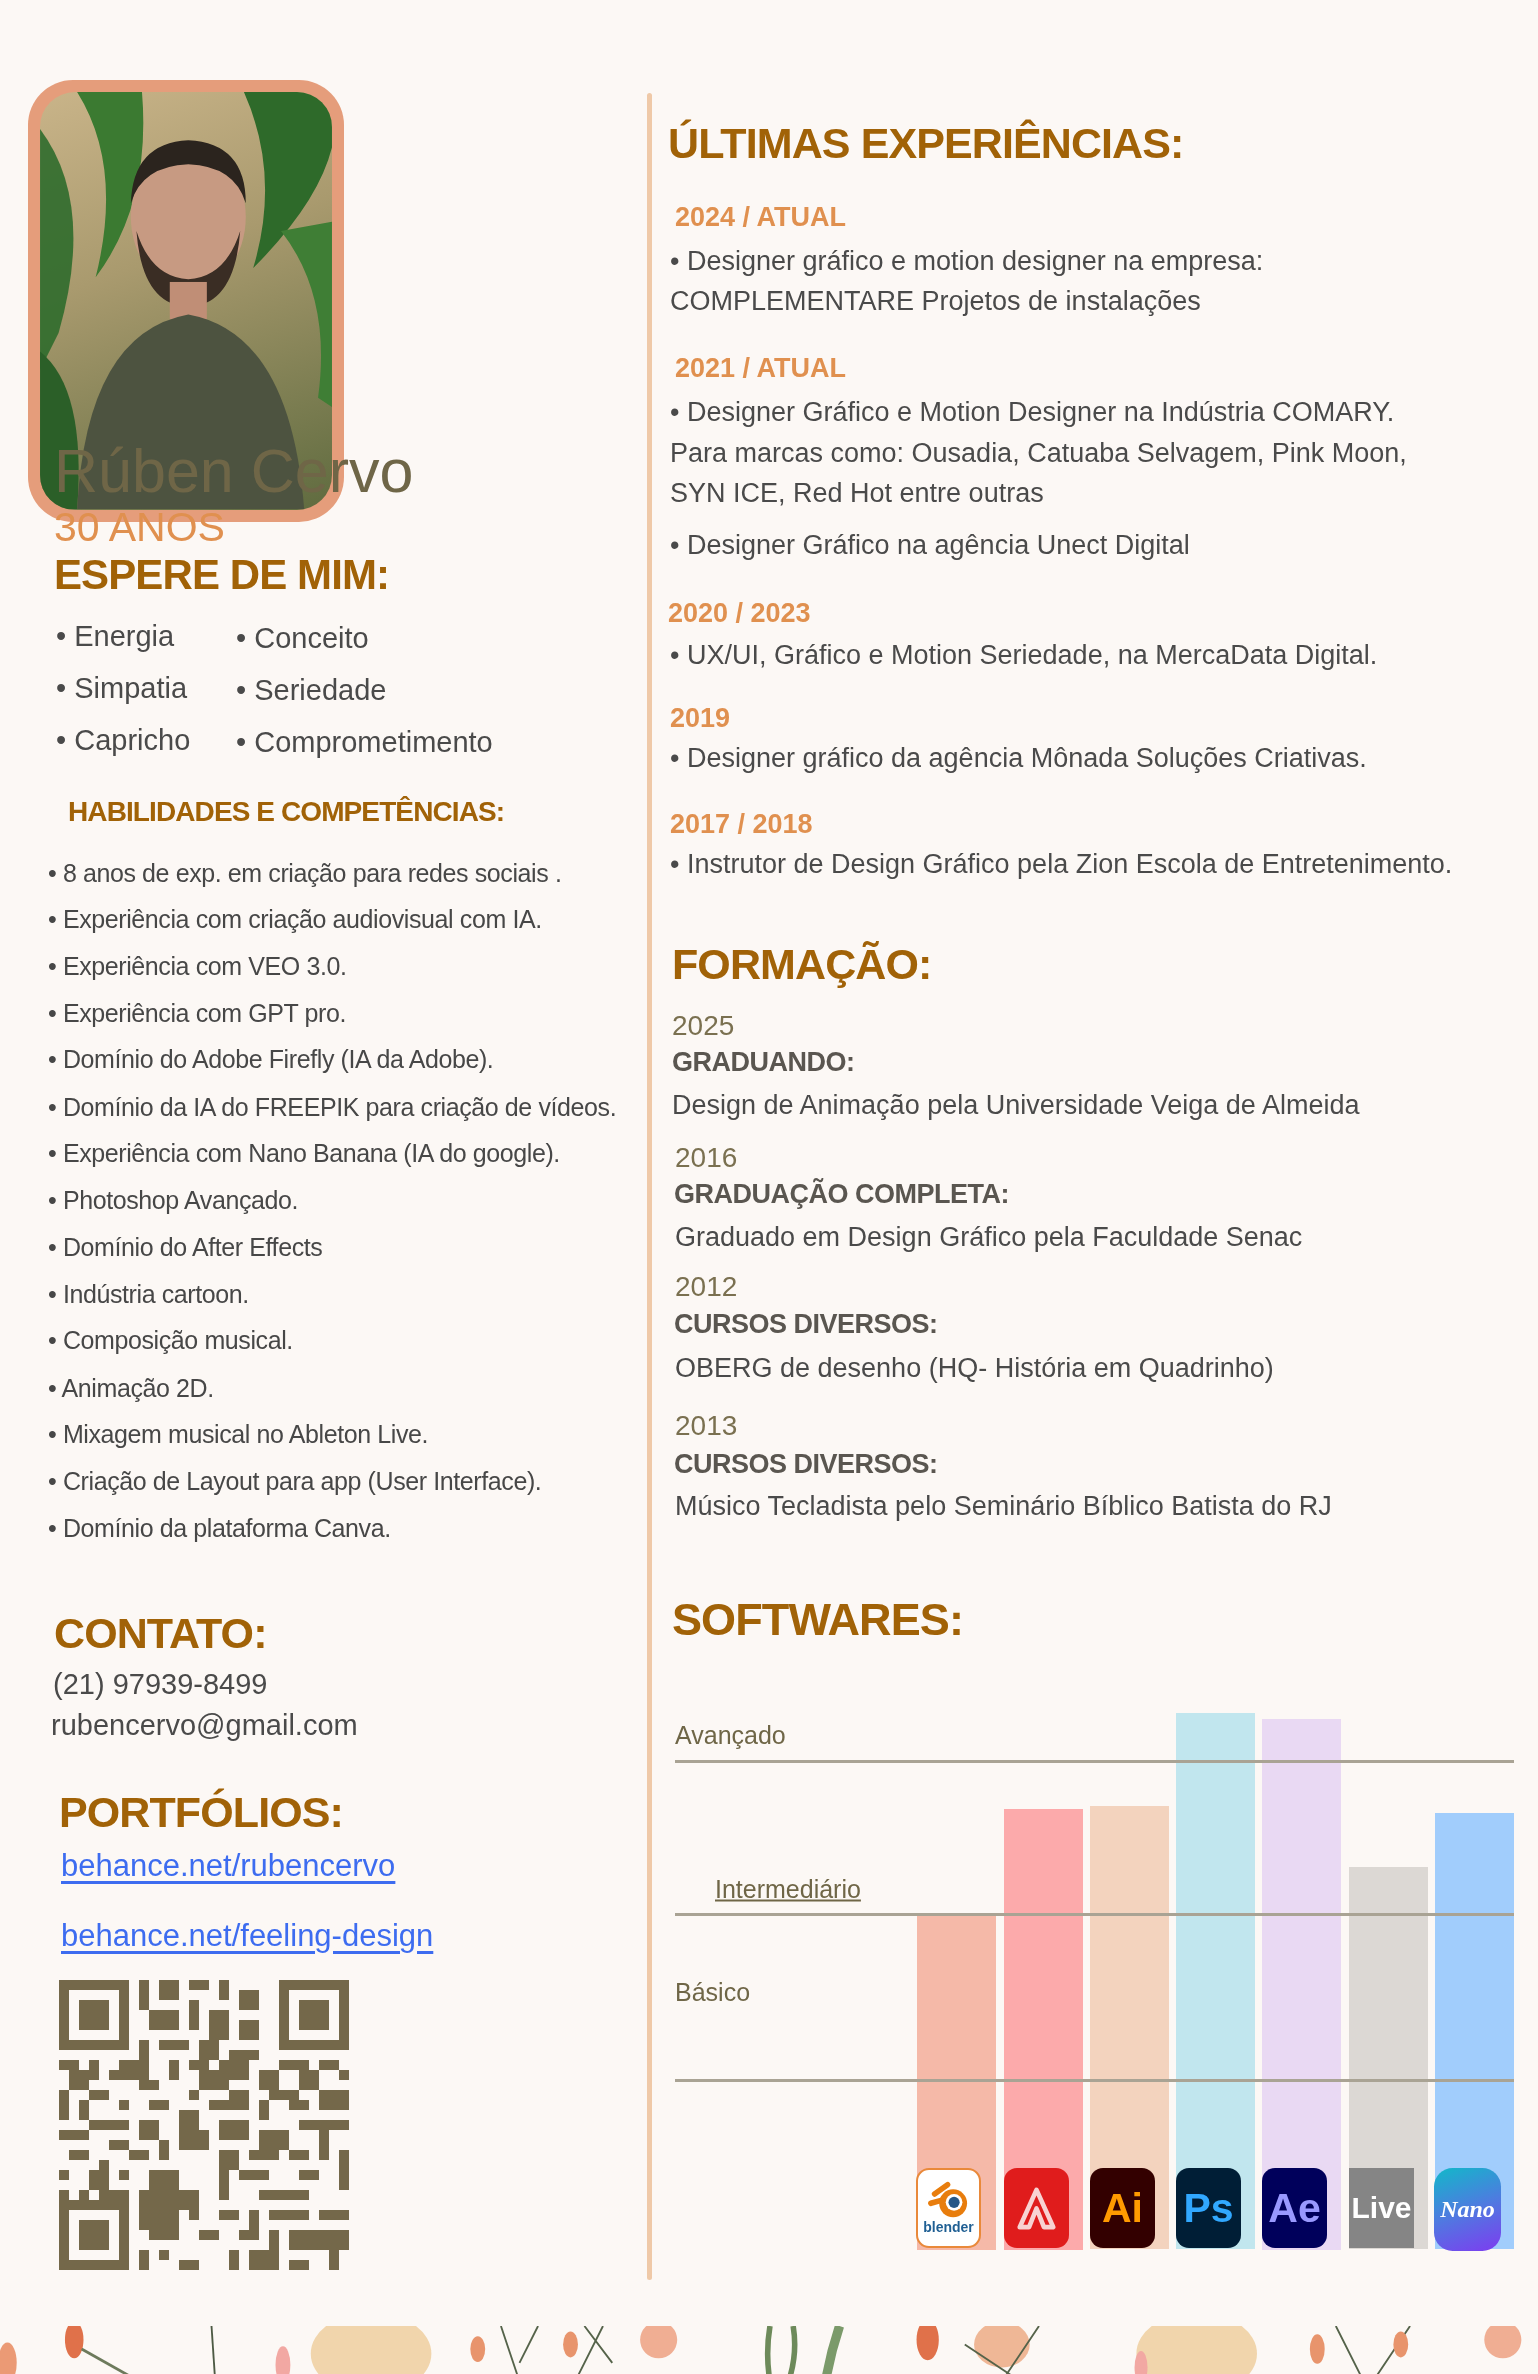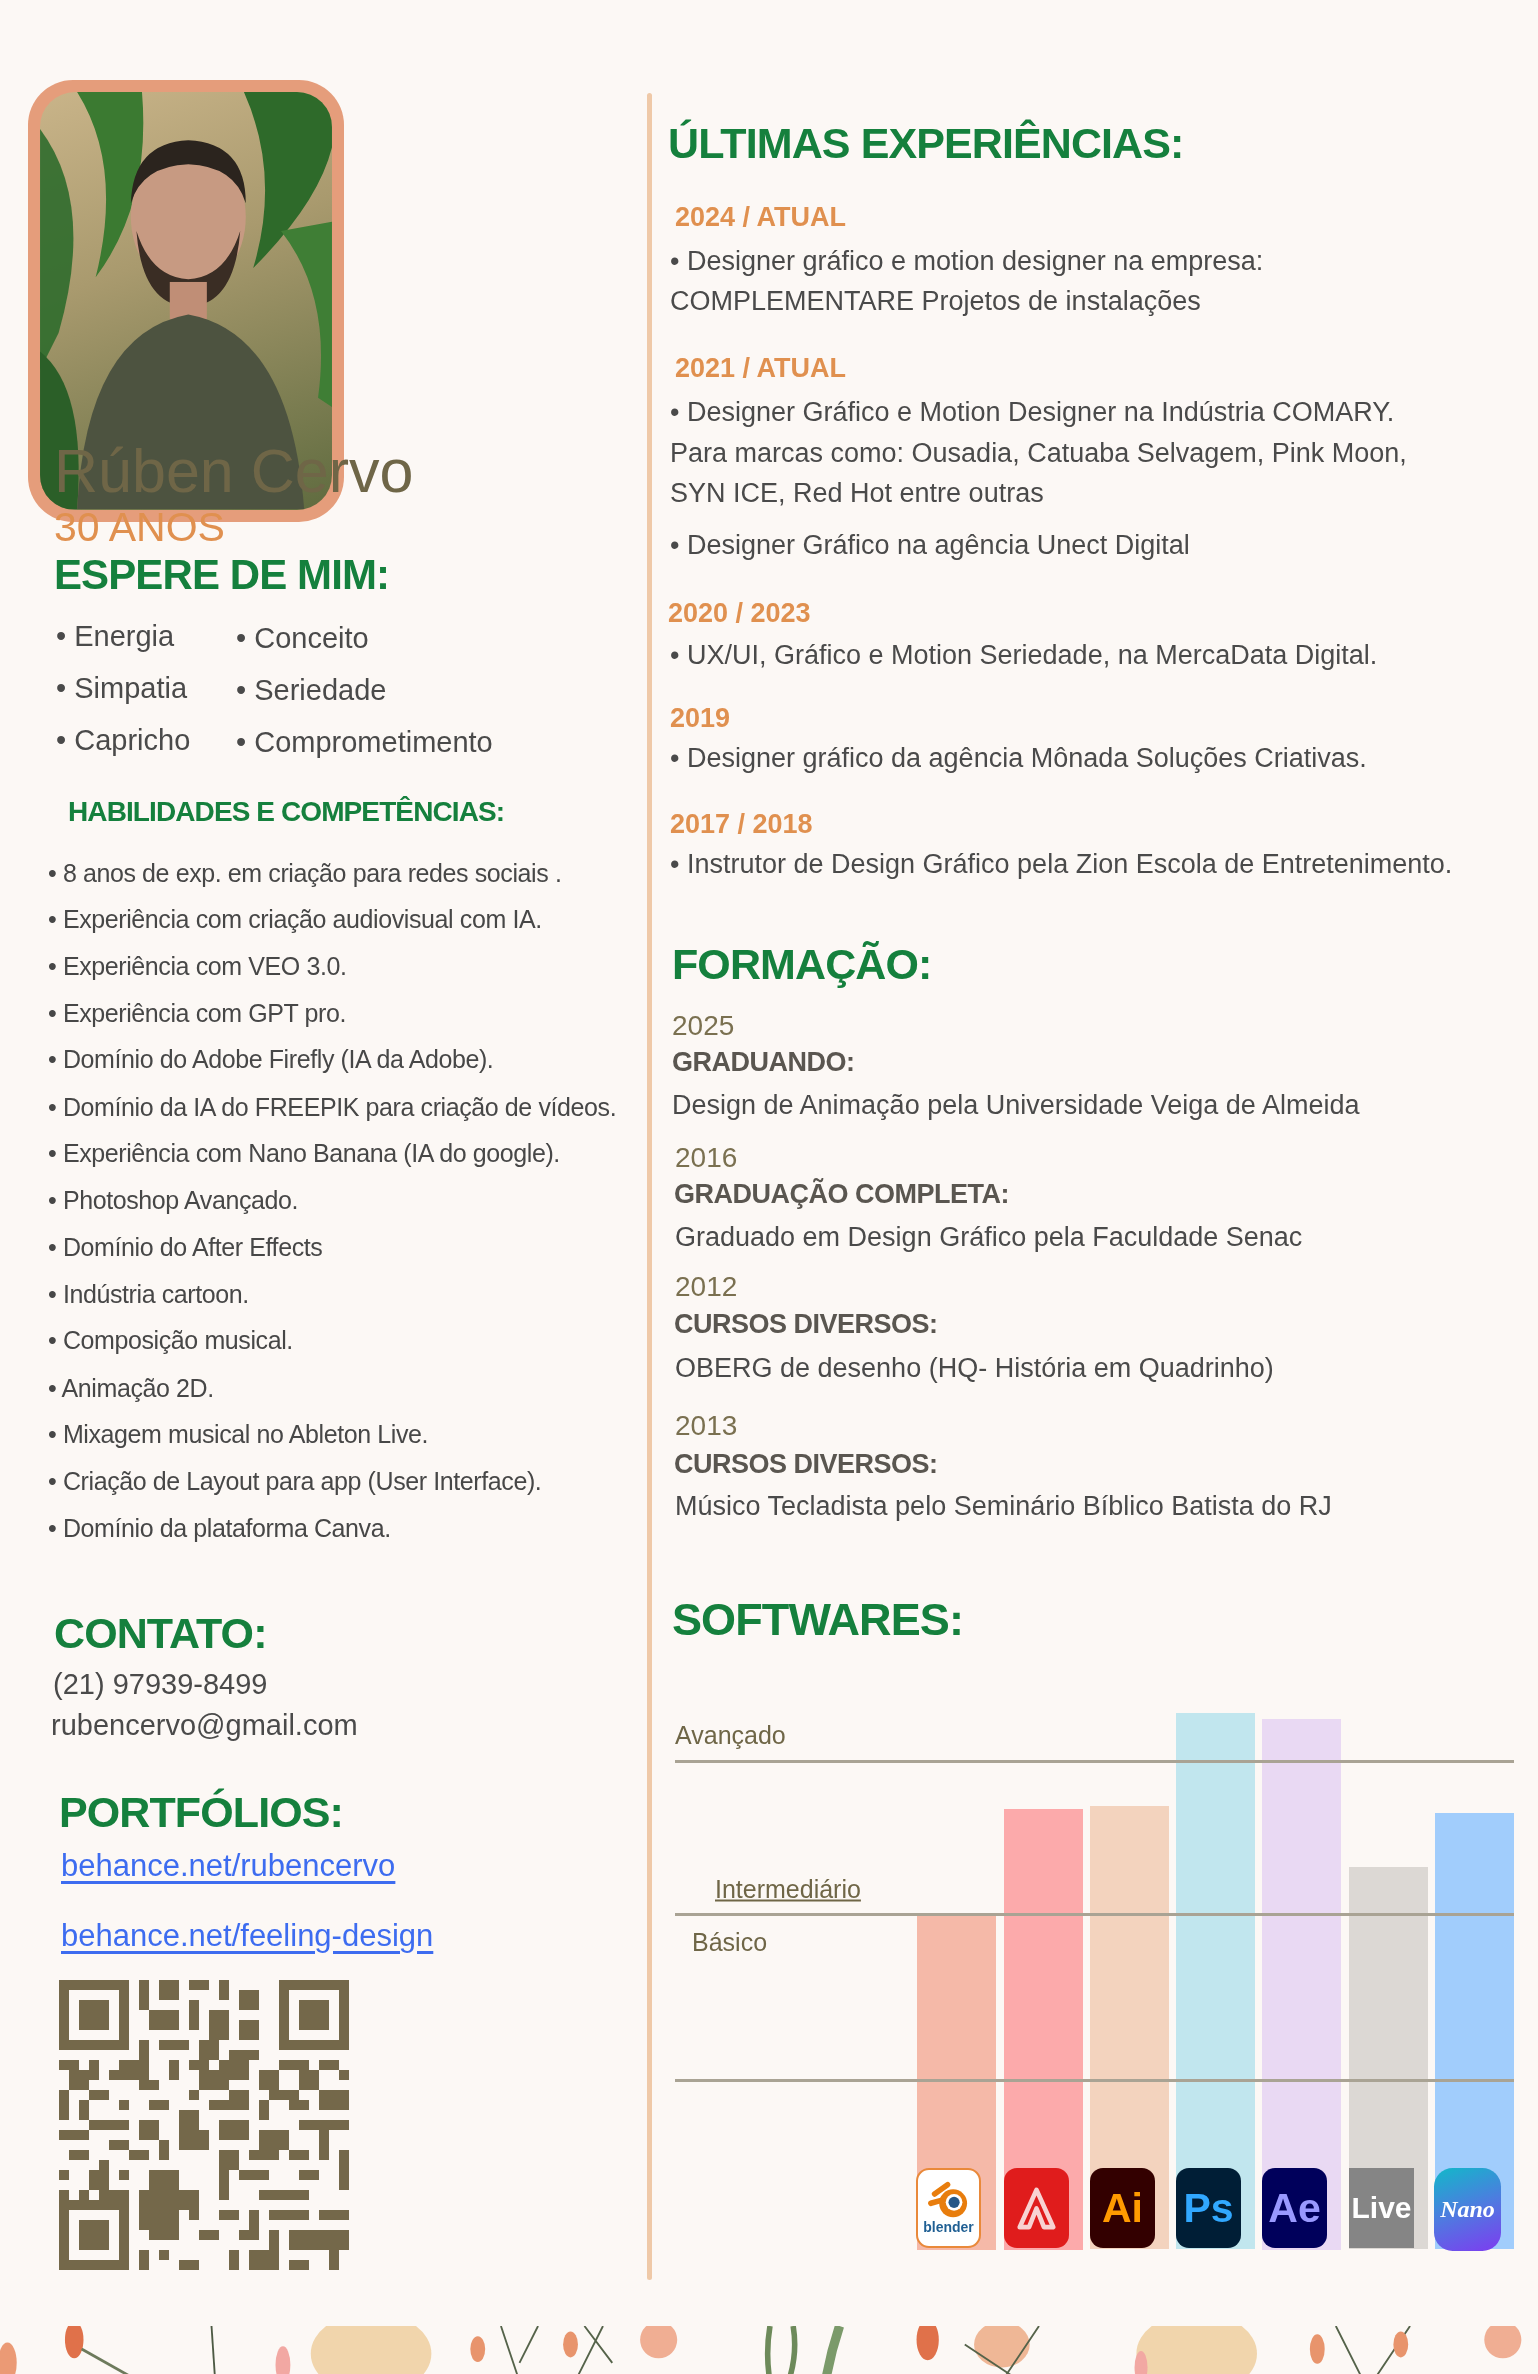--- a/index.html
+++ b/index.html
@@ -7,7 +7,7 @@
          font-family:"Liberation Sans", sans-serif; color:#4a4a4a; }
   .abs { position:absolute; white-space:nowrap; }
   .cv { transform:translateY(-50%); }
-  .h-orange { color:#15803d; font-weight:bold; letter-spacing:-0.9px;text-align:right; }
+  .h-orange { color:#a16207; font-weight:bold; letter-spacing:-0.9px;text-align:right; }
   .photo { position:absolute; left:28px; top:80px; width:316px; height:442px; border-radius:45px;
            background:#e59d7b; padding:12px; box-sizing:border-box; }
   .photo-inner { width:100%; height:100%; border-radius:35px; overflow:hidden; position:relative;

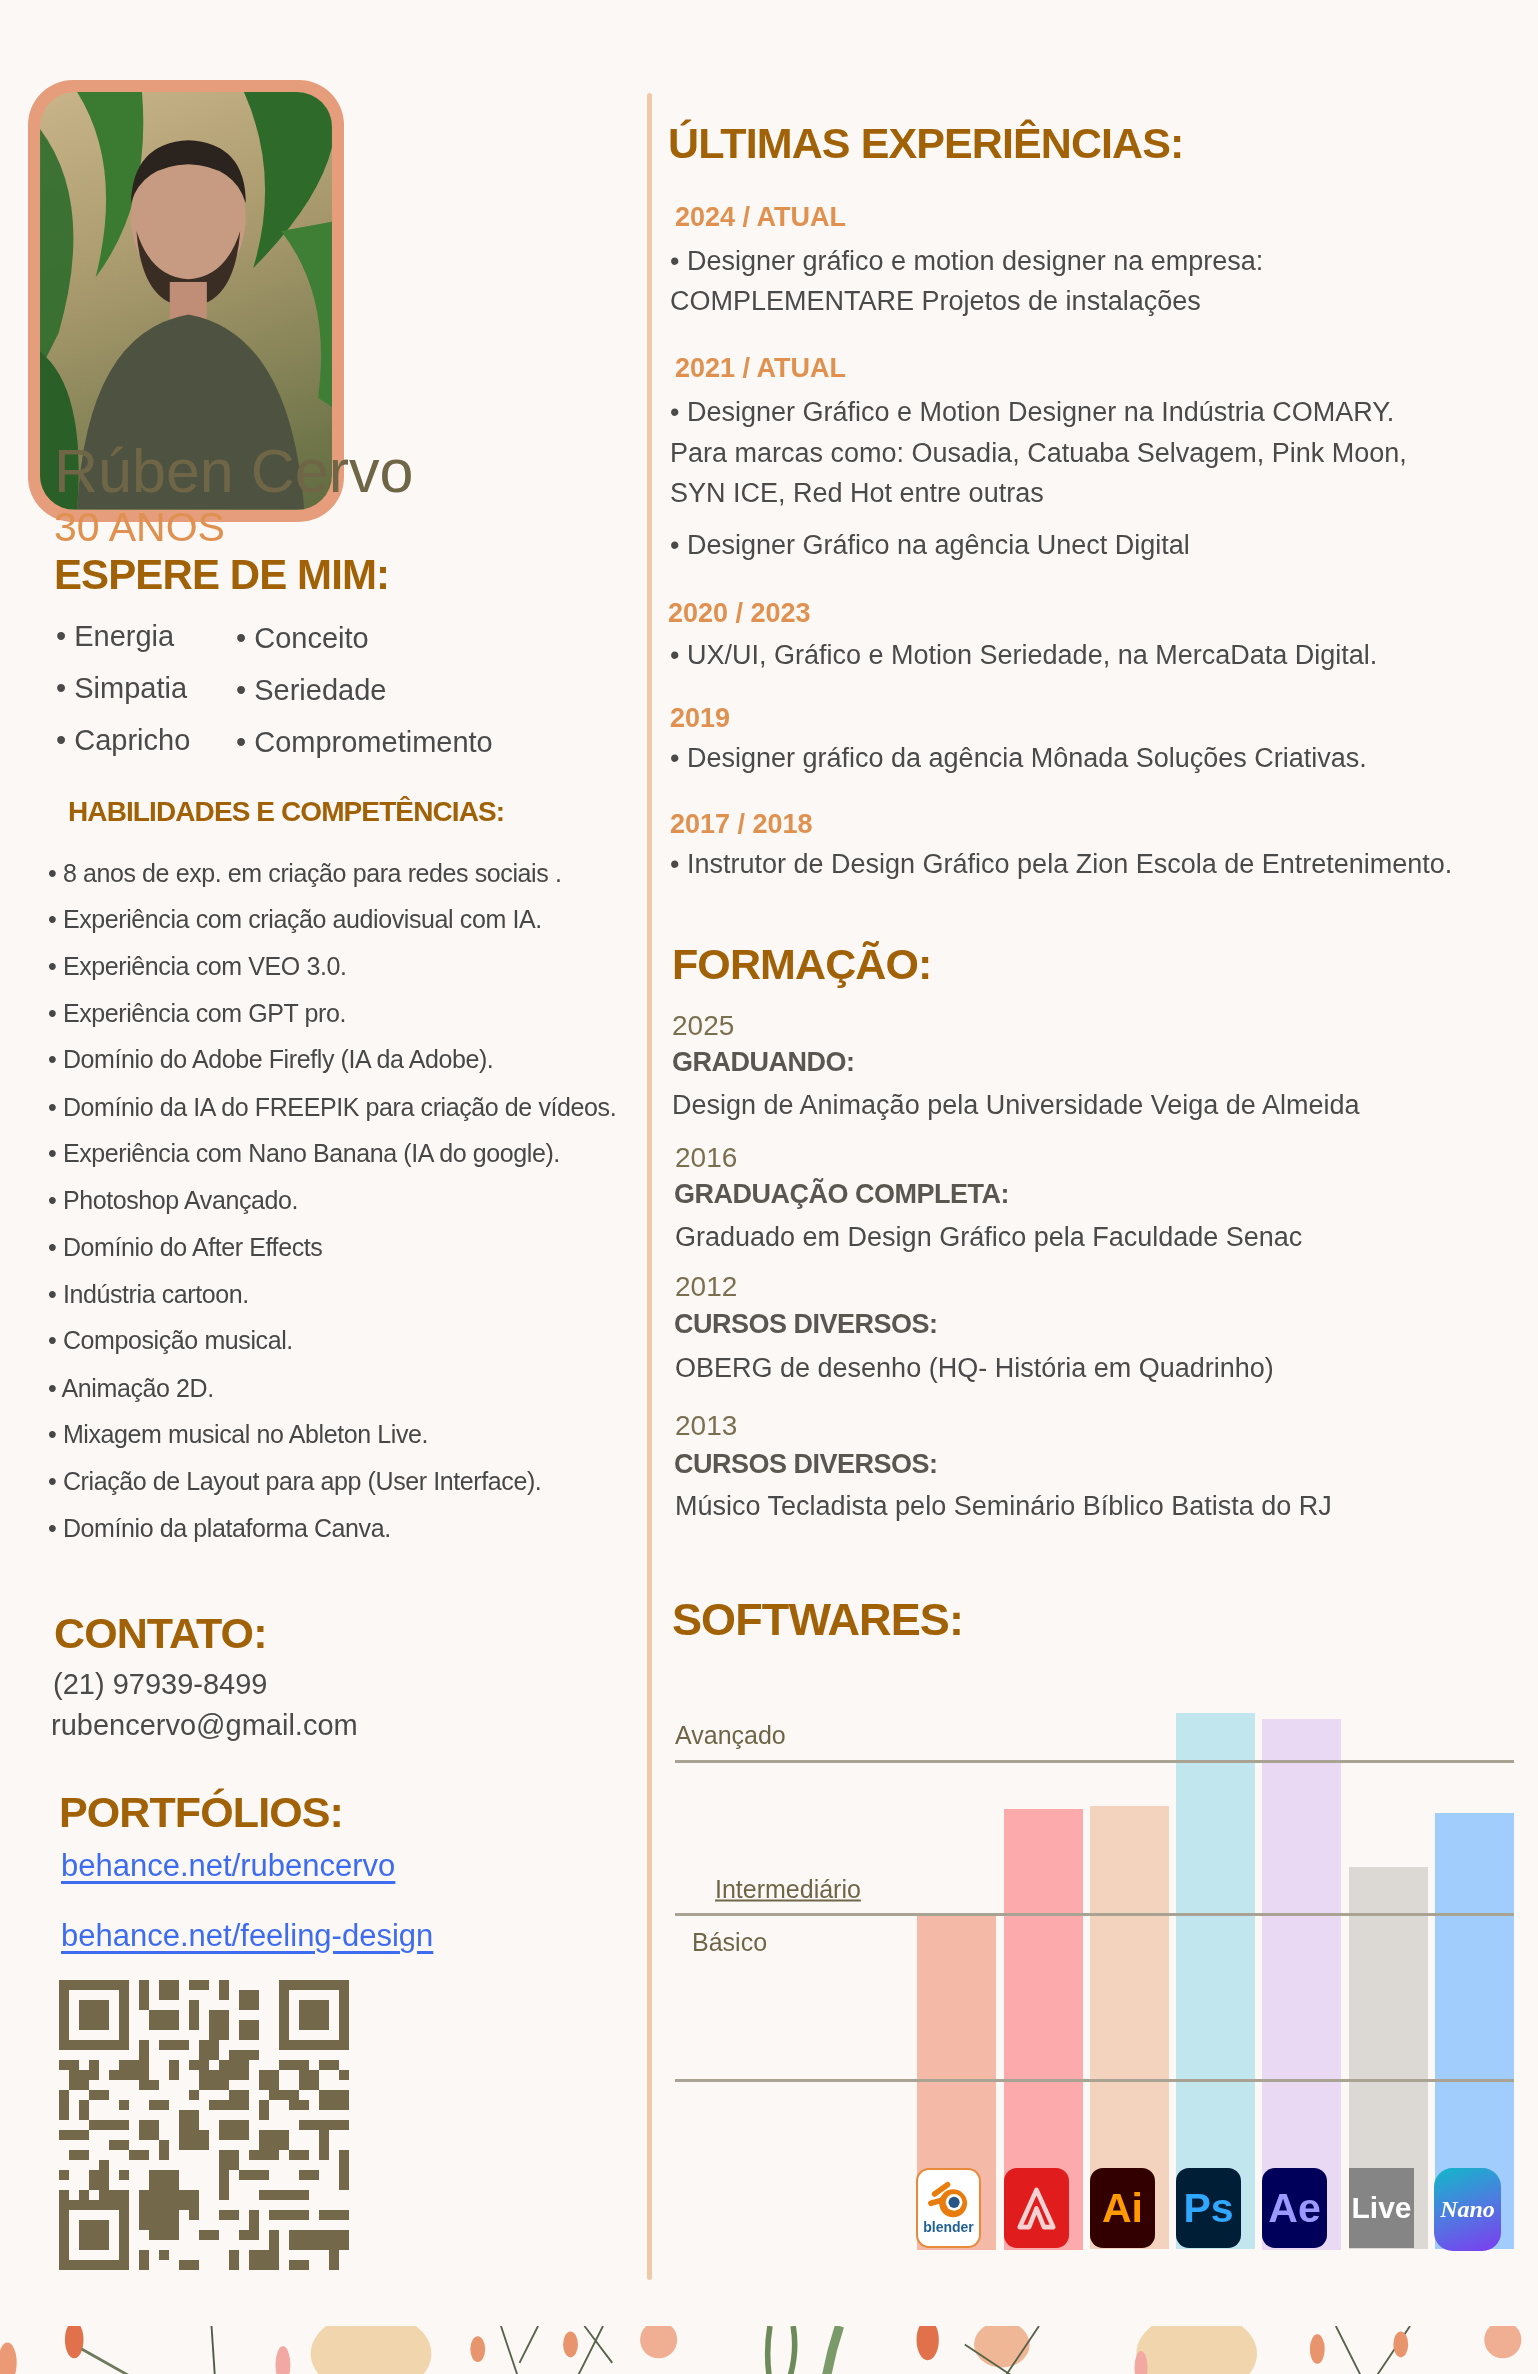--- a/index.html
+++ b/index.html
@@ -227,7 +227,7 @@
 
 <div class="abs cv axis-label" style="left:675px;top:1735px;">Avançado</div>
 <div class="abs cv axis-label" style="left:715px;top:1889px;text-decoration:underline;">Intermediário</div>
-<div class="abs cv axis-label" style="left:675px;top:1942px;margin-left:17px;">Básico</div>
+<div class="abs cv axis-label" style="left:675px;top:1992px;">Básico</div>
 
 <div>
   <div class="bar" style="left:917px;top:1915px;height:335px;background:#f5b9a8;"></div>

